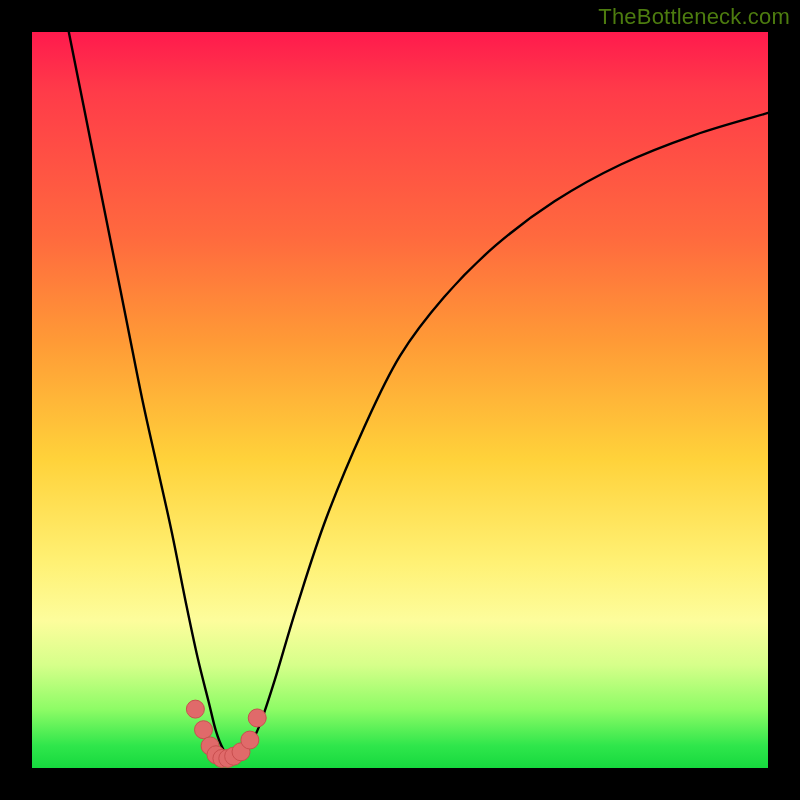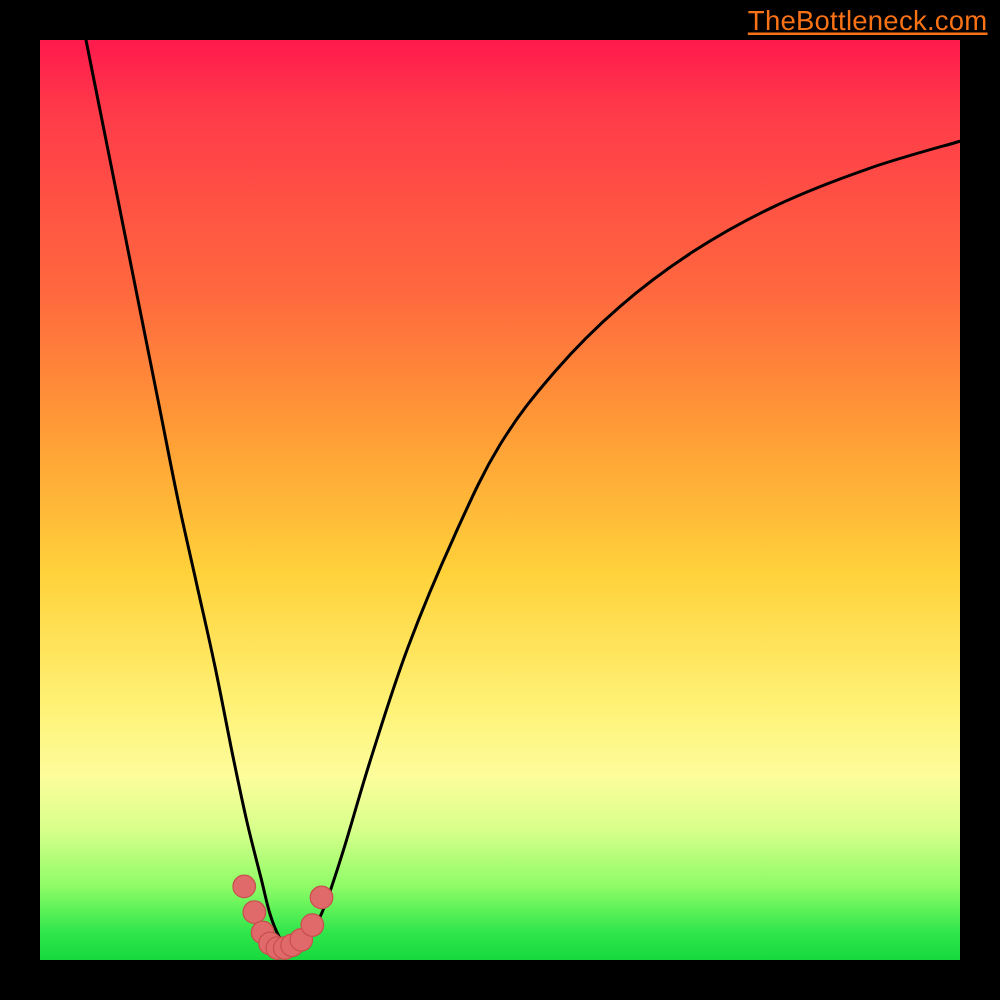--- a/index.html
+++ b/index.html
@@ -43,11 +43,10 @@
     position: absolute;
     top: 4px;
     right: 10px;
-    color: #f97316;
+    color: #4d7c0f;
     font-size: 22px;
     letter-spacing: 0.2px;
     user-select: none;
-    text-decoration: underline;
   }
   svg.curve {
     position: absolute;

